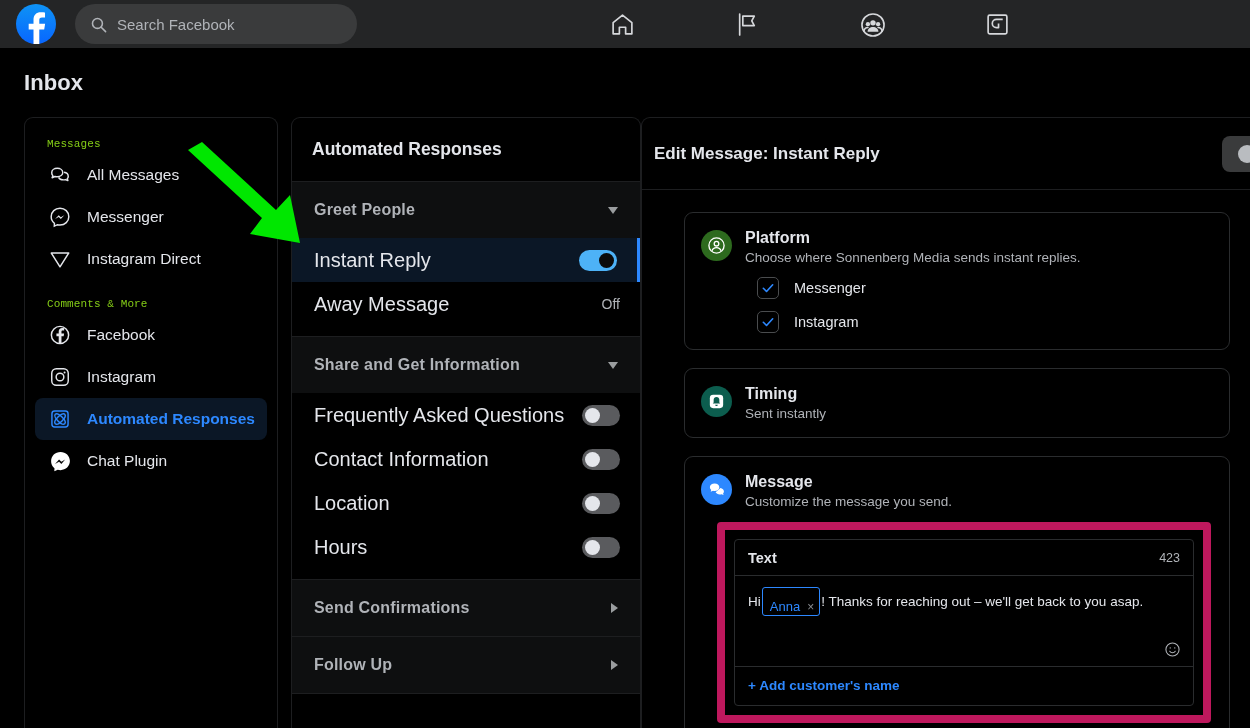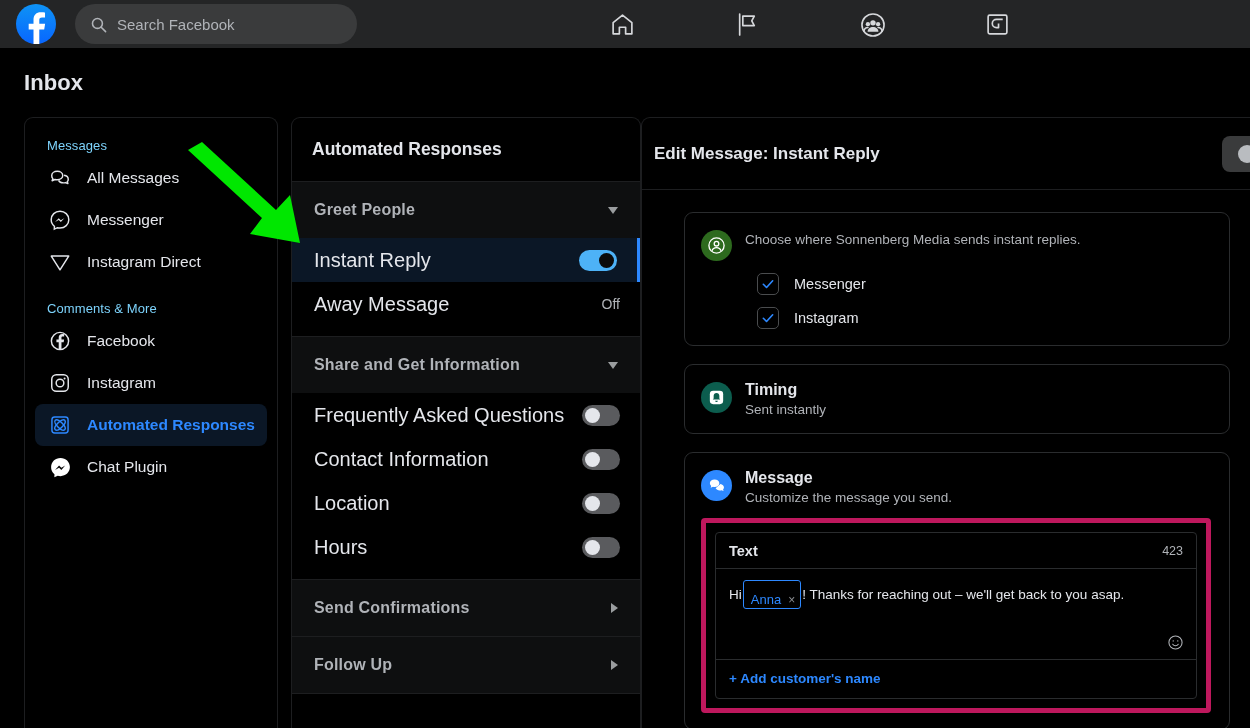--- a/index.html
+++ b/index.html
@@ -65,8 +65,9 @@
     padding-top:14px;
   }
   .side-head {
-    color:#7dd3fc; font-size:13px; margin:6px 0 4px 22px;
+    color:#84cc16; font-size:11px; margin:6px 0 4px 22px;
     letter-spacing:.1px;
+    font-family:Liberation Mono, monospace;
   }
   .side-item {
     height:42px; margin:0 10px; border-radius:8px;

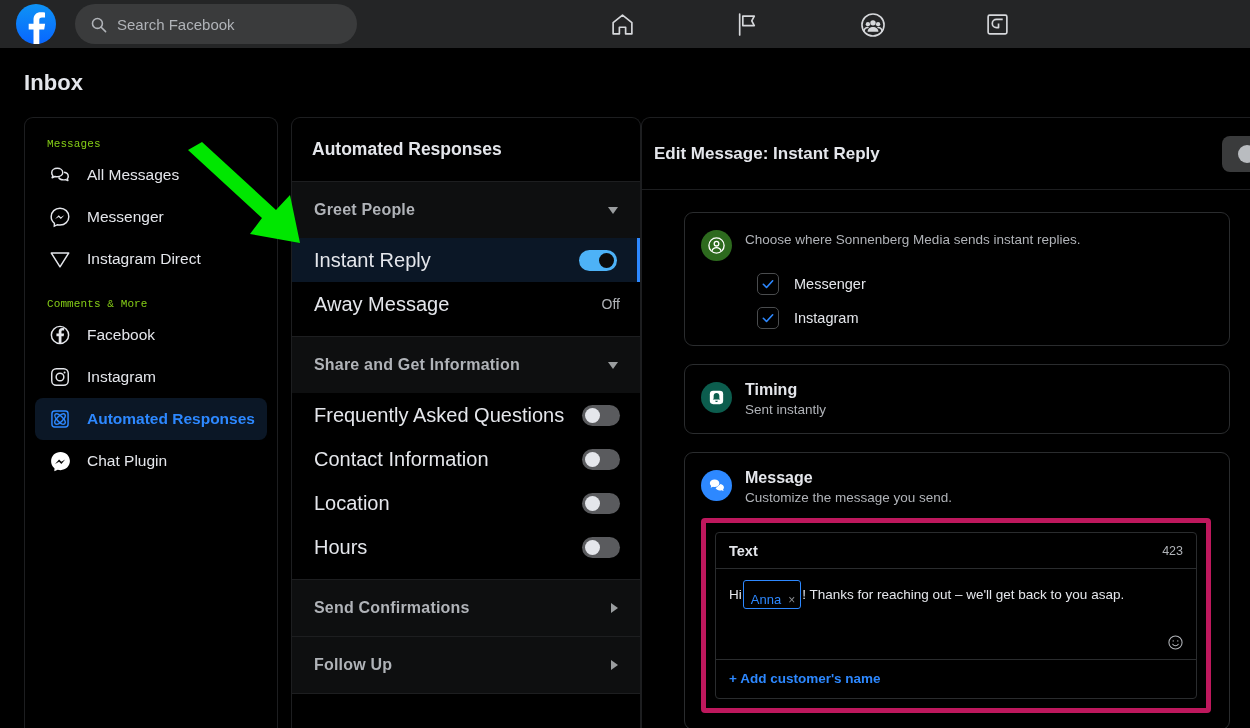--- a/index.html
+++ b/index.html
@@ -405,6 +405,7 @@
             </svg>
           </span>
           <div class="ctext">
+            <div class="ctitle">Platform</div>
             <div class="csub">Choose where Sonnenberg Media sends instant replies.</div>
           </div>
         </div>

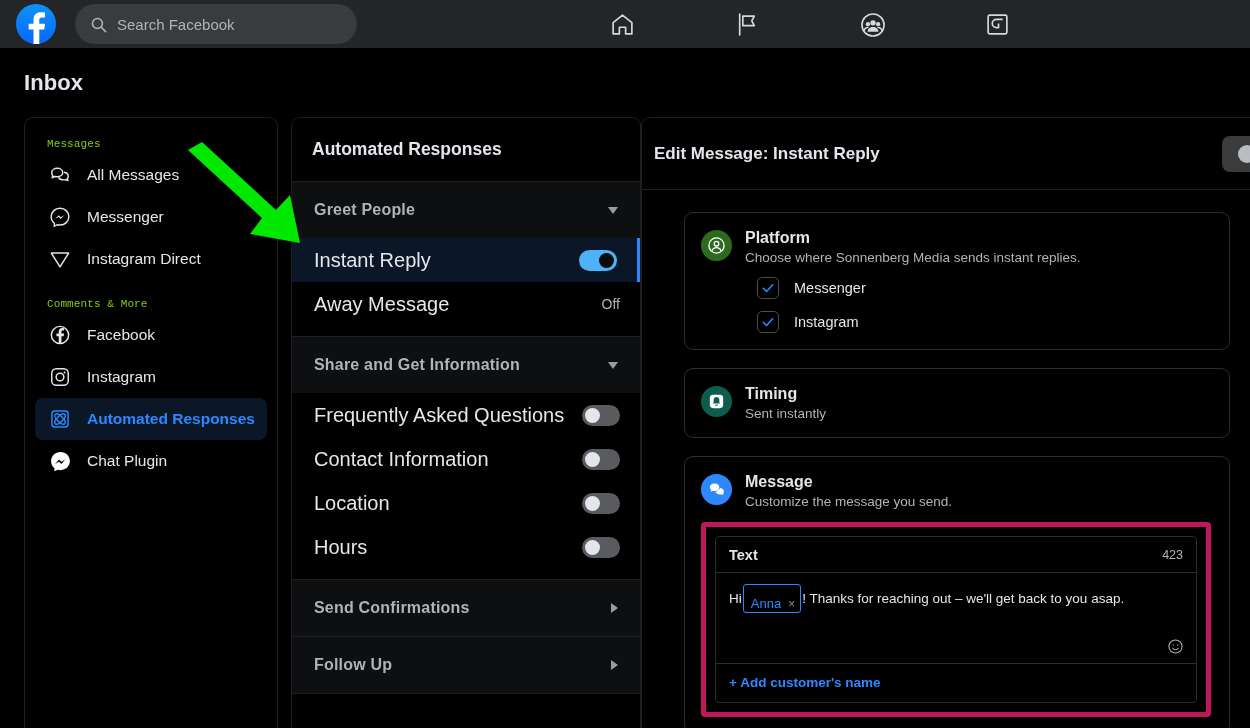--- a/index.html
+++ b/index.html
@@ -157,7 +157,7 @@
 
   
   .greenbox {
-    margin:13px 0 0 0; border:5px solid #be185d; border-radius:4px;
+    margin:13px 0 0 16px; border:8px solid #be185d; border-radius:4px;
     padding:0;
   }
   .textcard { border:1px solid #2a2c2e; margin:9px; border-radius:4px; }

